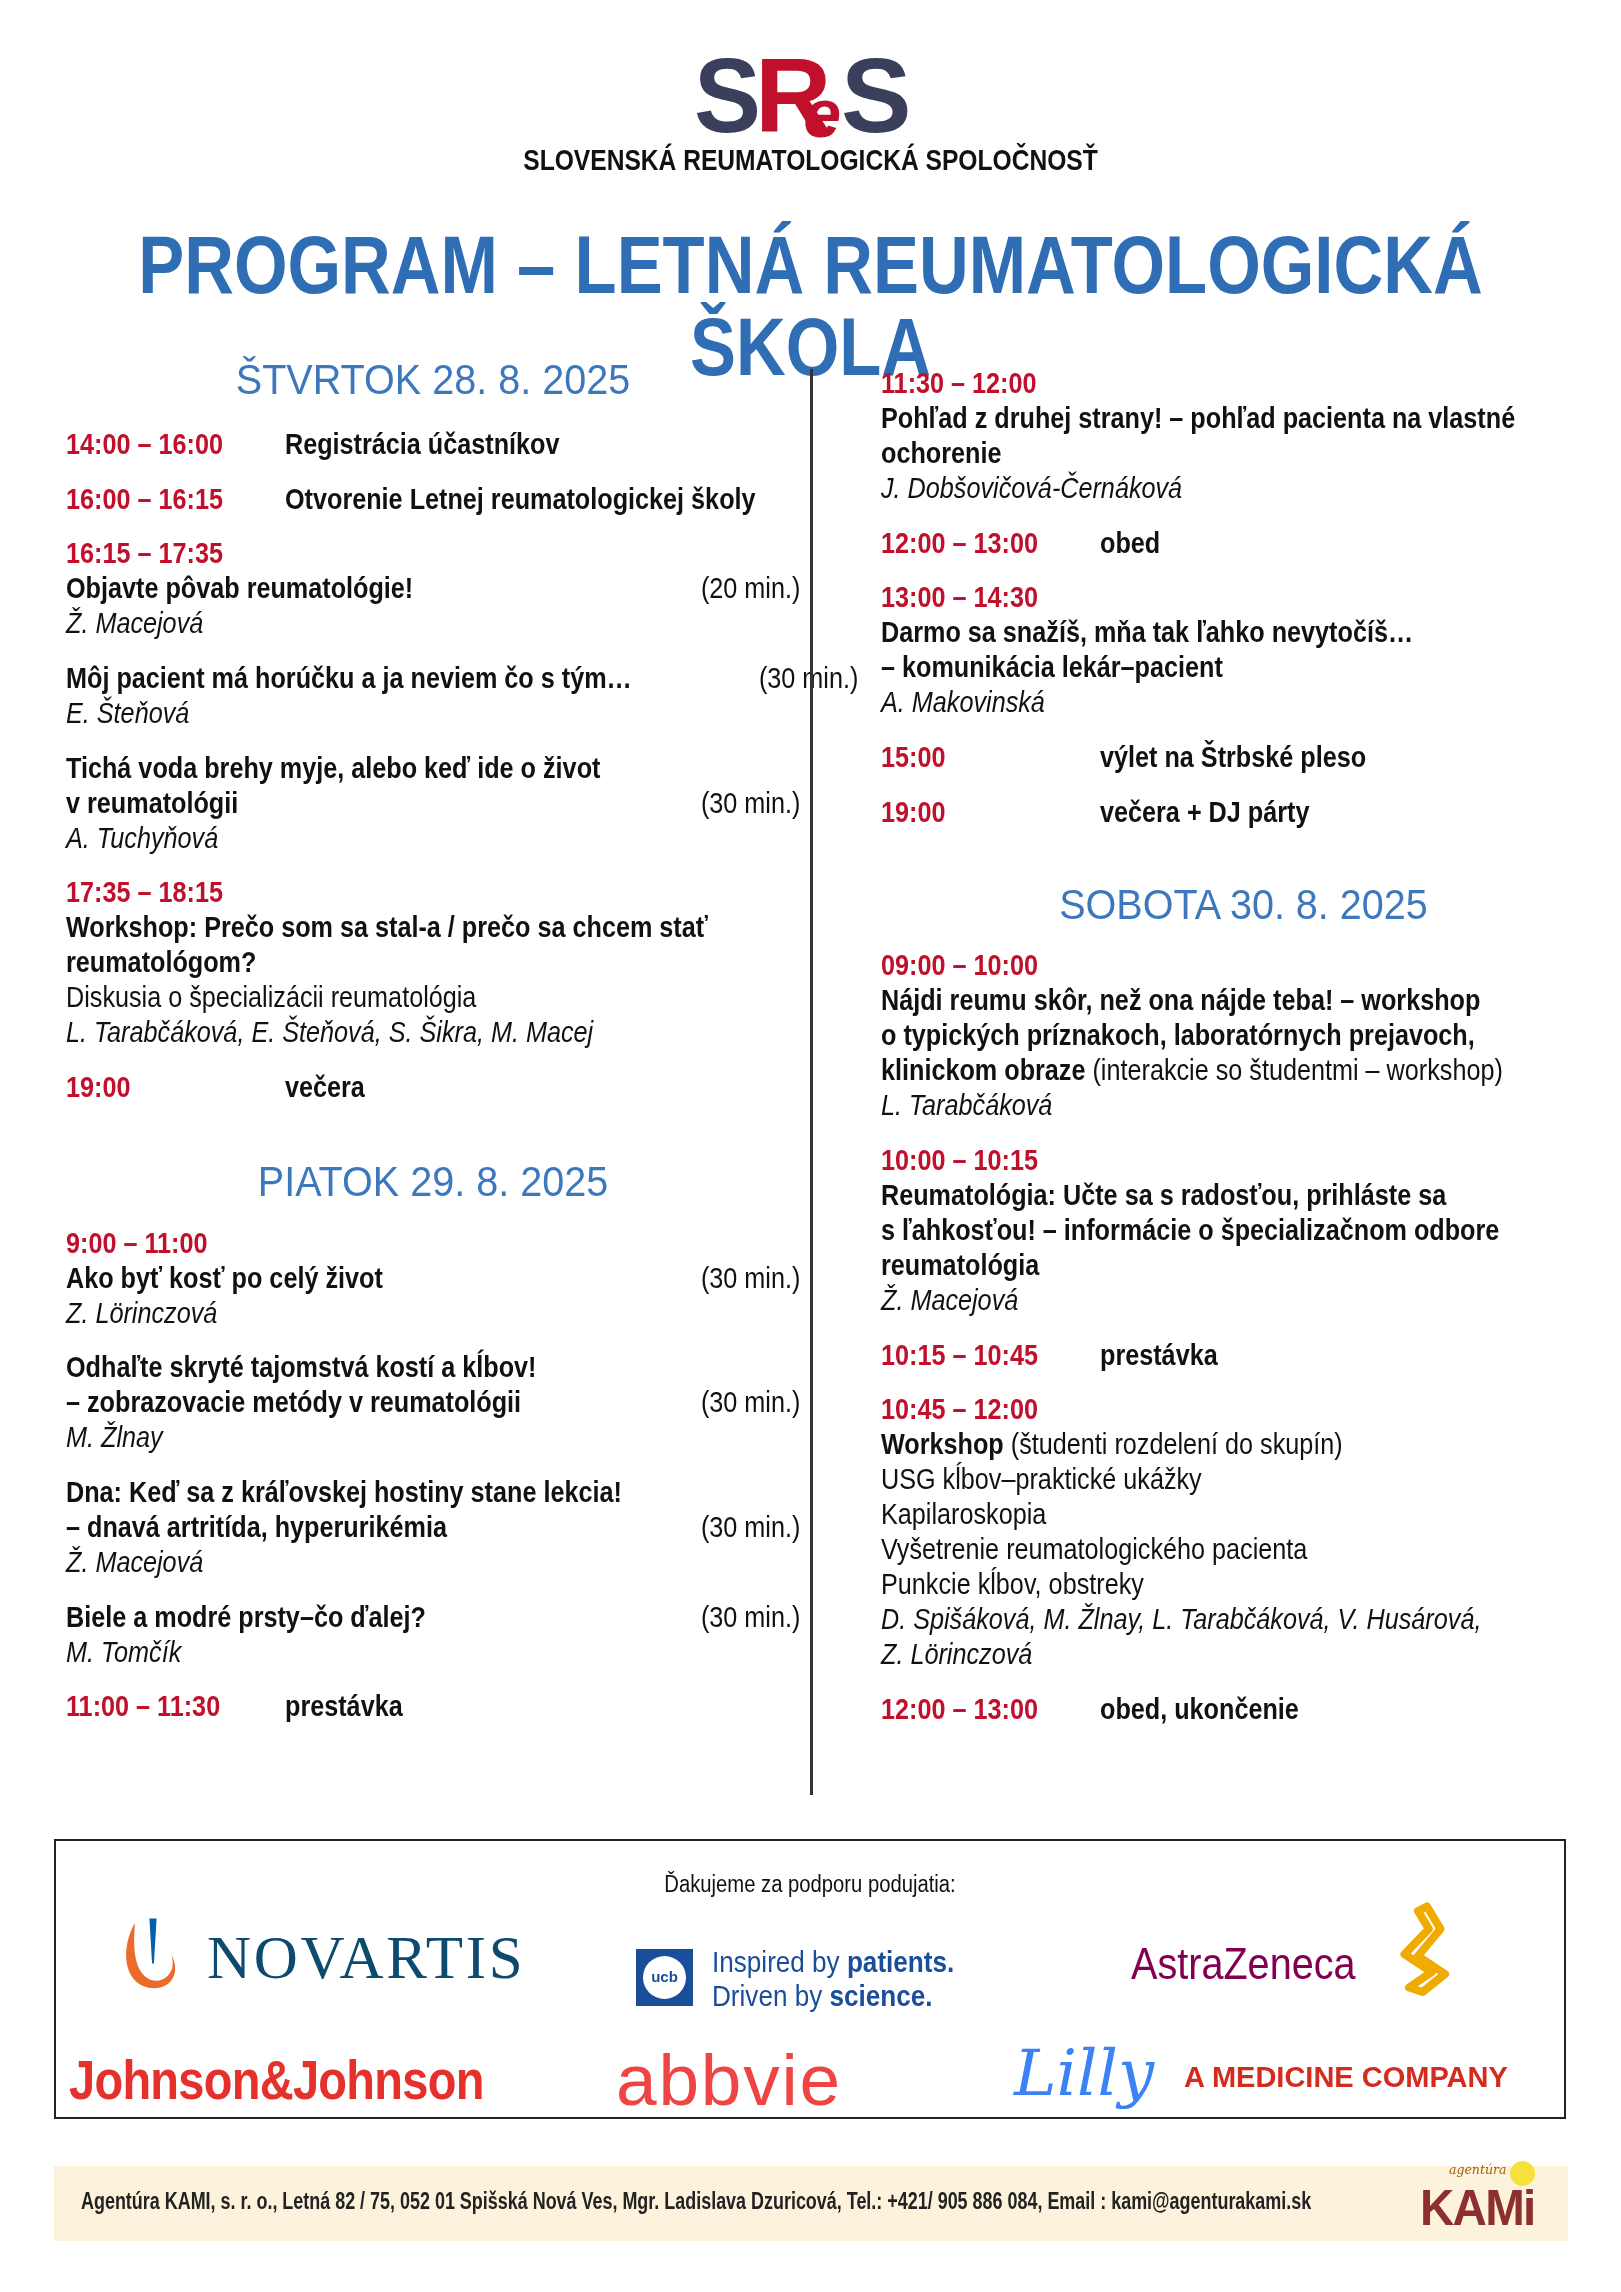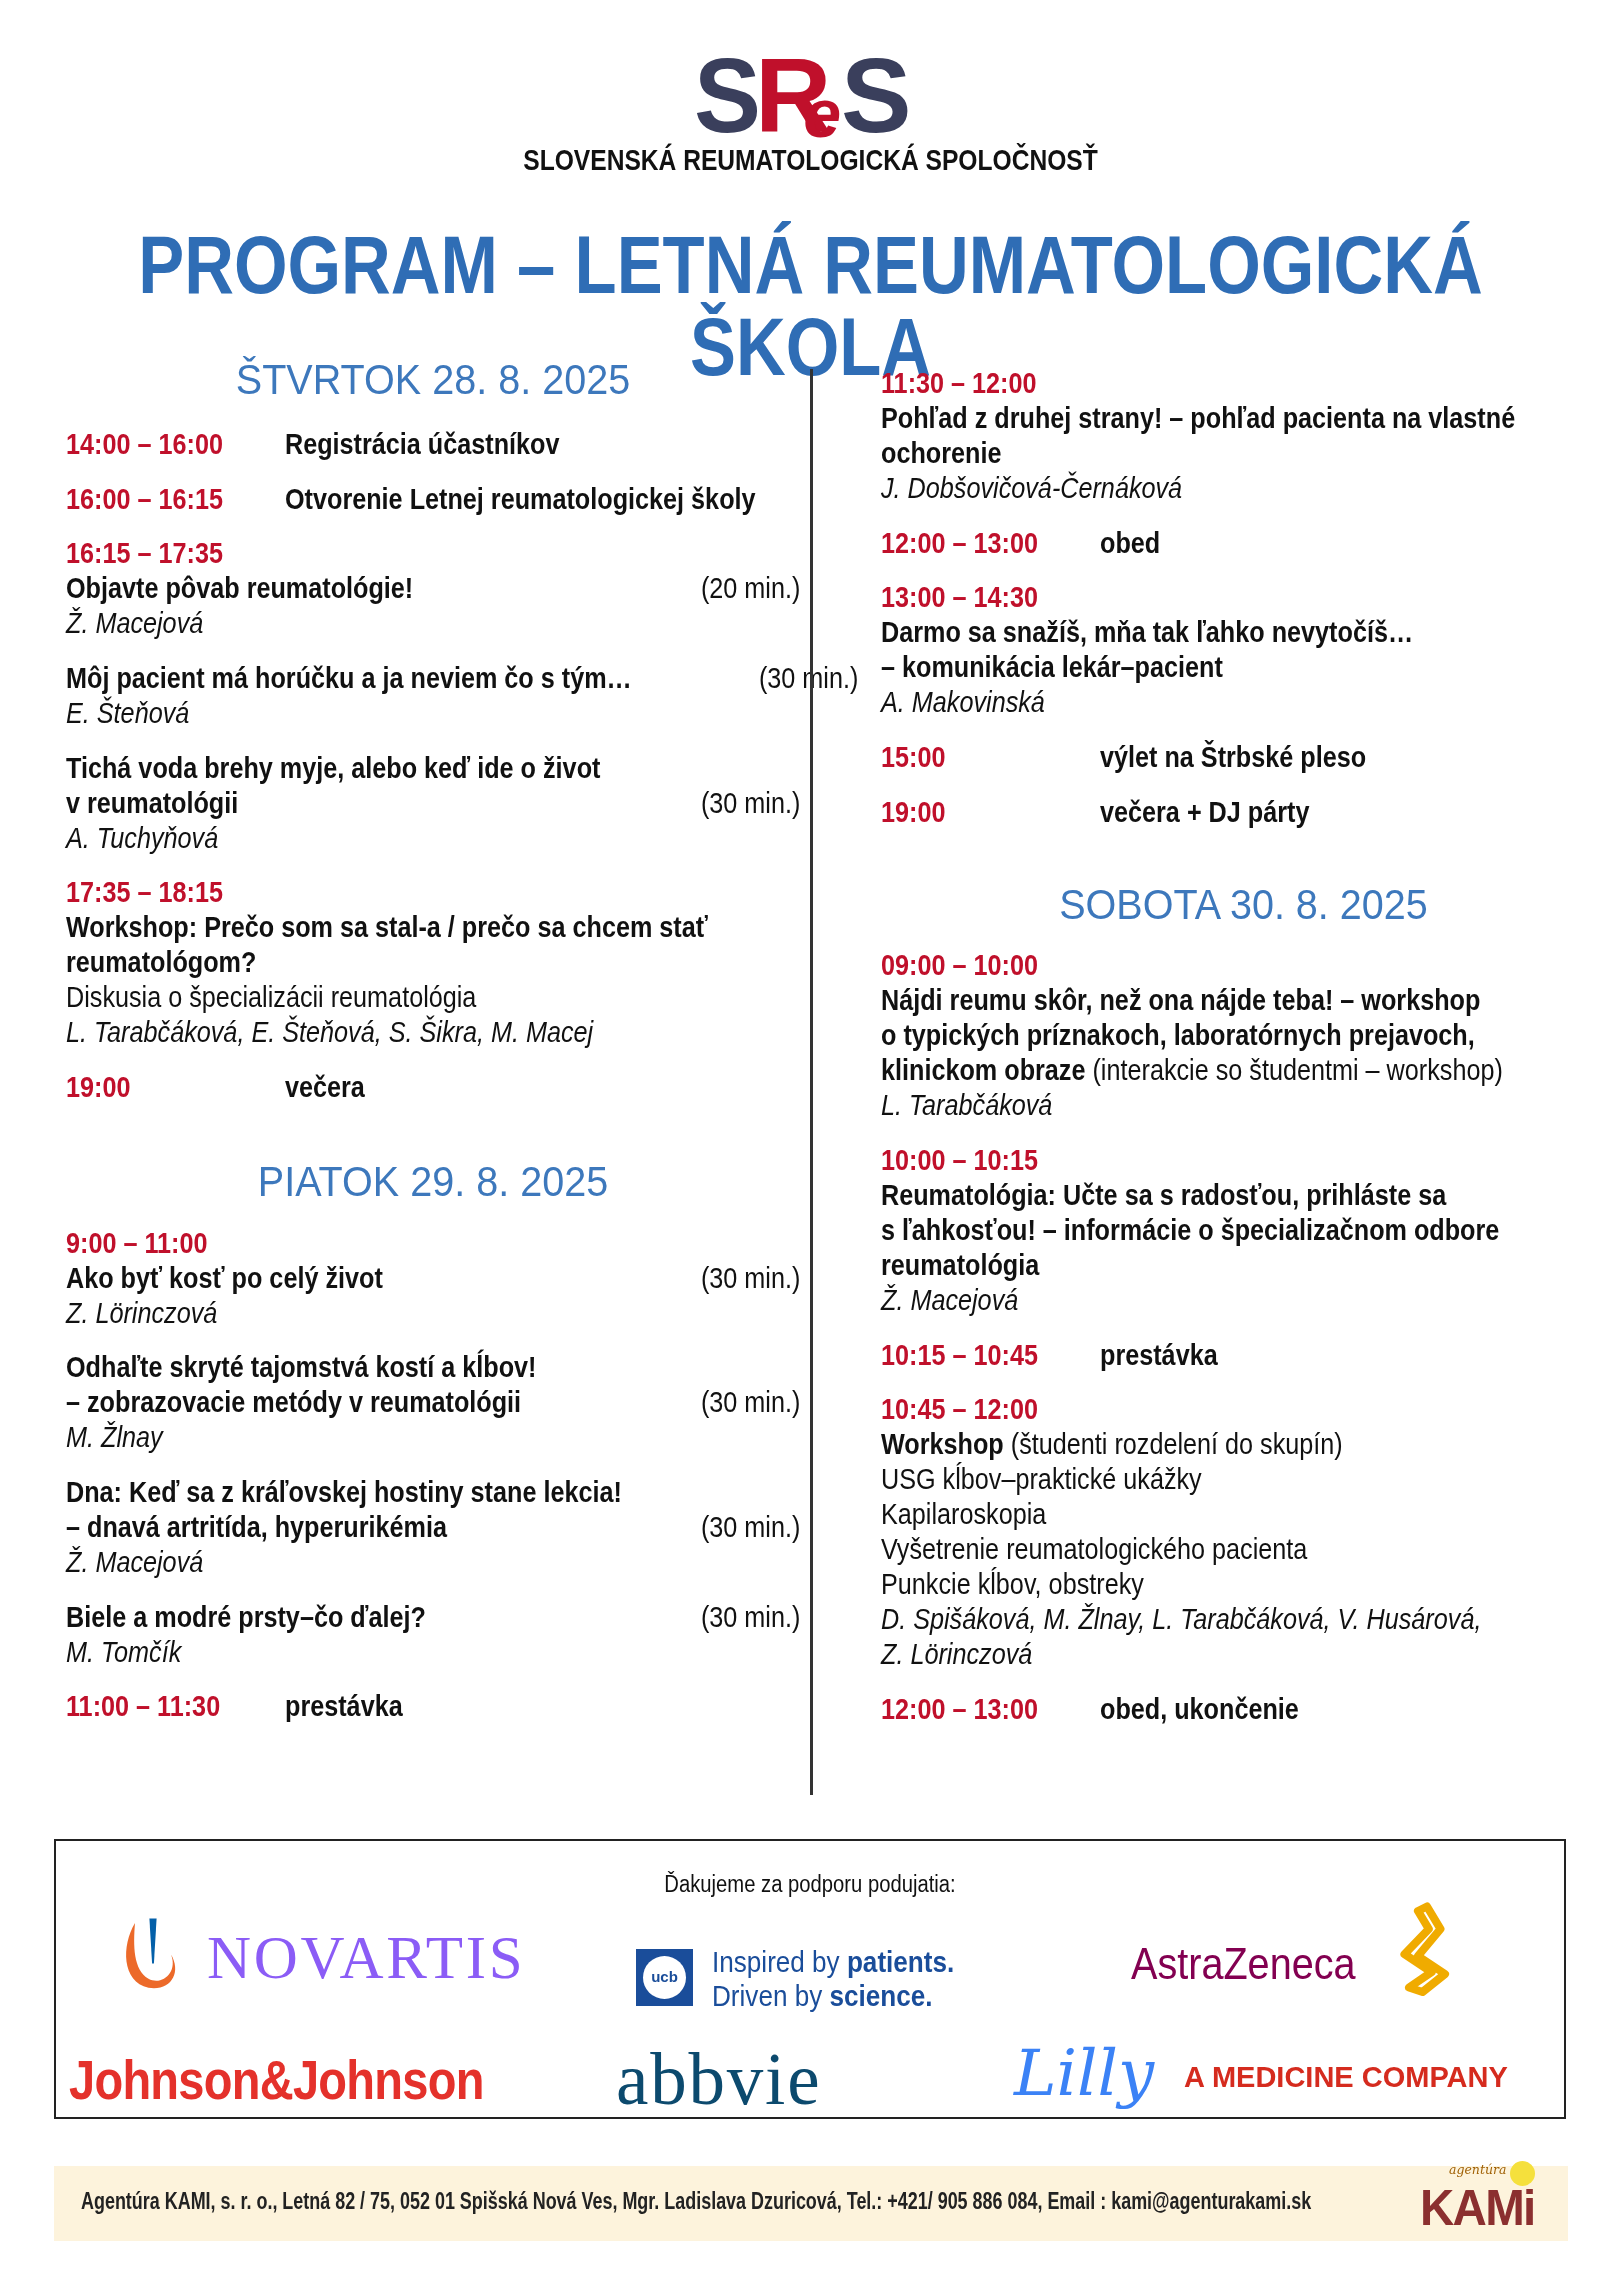--- a/index.html
+++ b/index.html
@@ -221,7 +221,7 @@
       <path d="M20 10 C5 35, 5 75, 35 82 C60 86, 72 65, 60 45 C68 65, 50 80, 35 72 C18 62, 18 35, 20 10Z" fill="#ec6a2a"></path>
       <path d="M36 5 L44 5 L41 55 L39 55 Z" fill="#0460a9"></path>
     </svg>
-    <span style="position:absolute;left:90px;top:9px;font-family:'Liberation Serif',serif;font-size:61px;color:#8b5cf6;letter-spacing:2.7px;">NOVARTIS</span>
+    <span style="position:absolute;left:90px;top:9px;font-family:'Liberation Serif',serif;font-size:61px;color:#0c4a6e;letter-spacing:2.7px;">NOVARTIS</span>
   </div>
 
   <div class="logo-slot" style="left:580px; top:104px; width:376px; height:72px;">

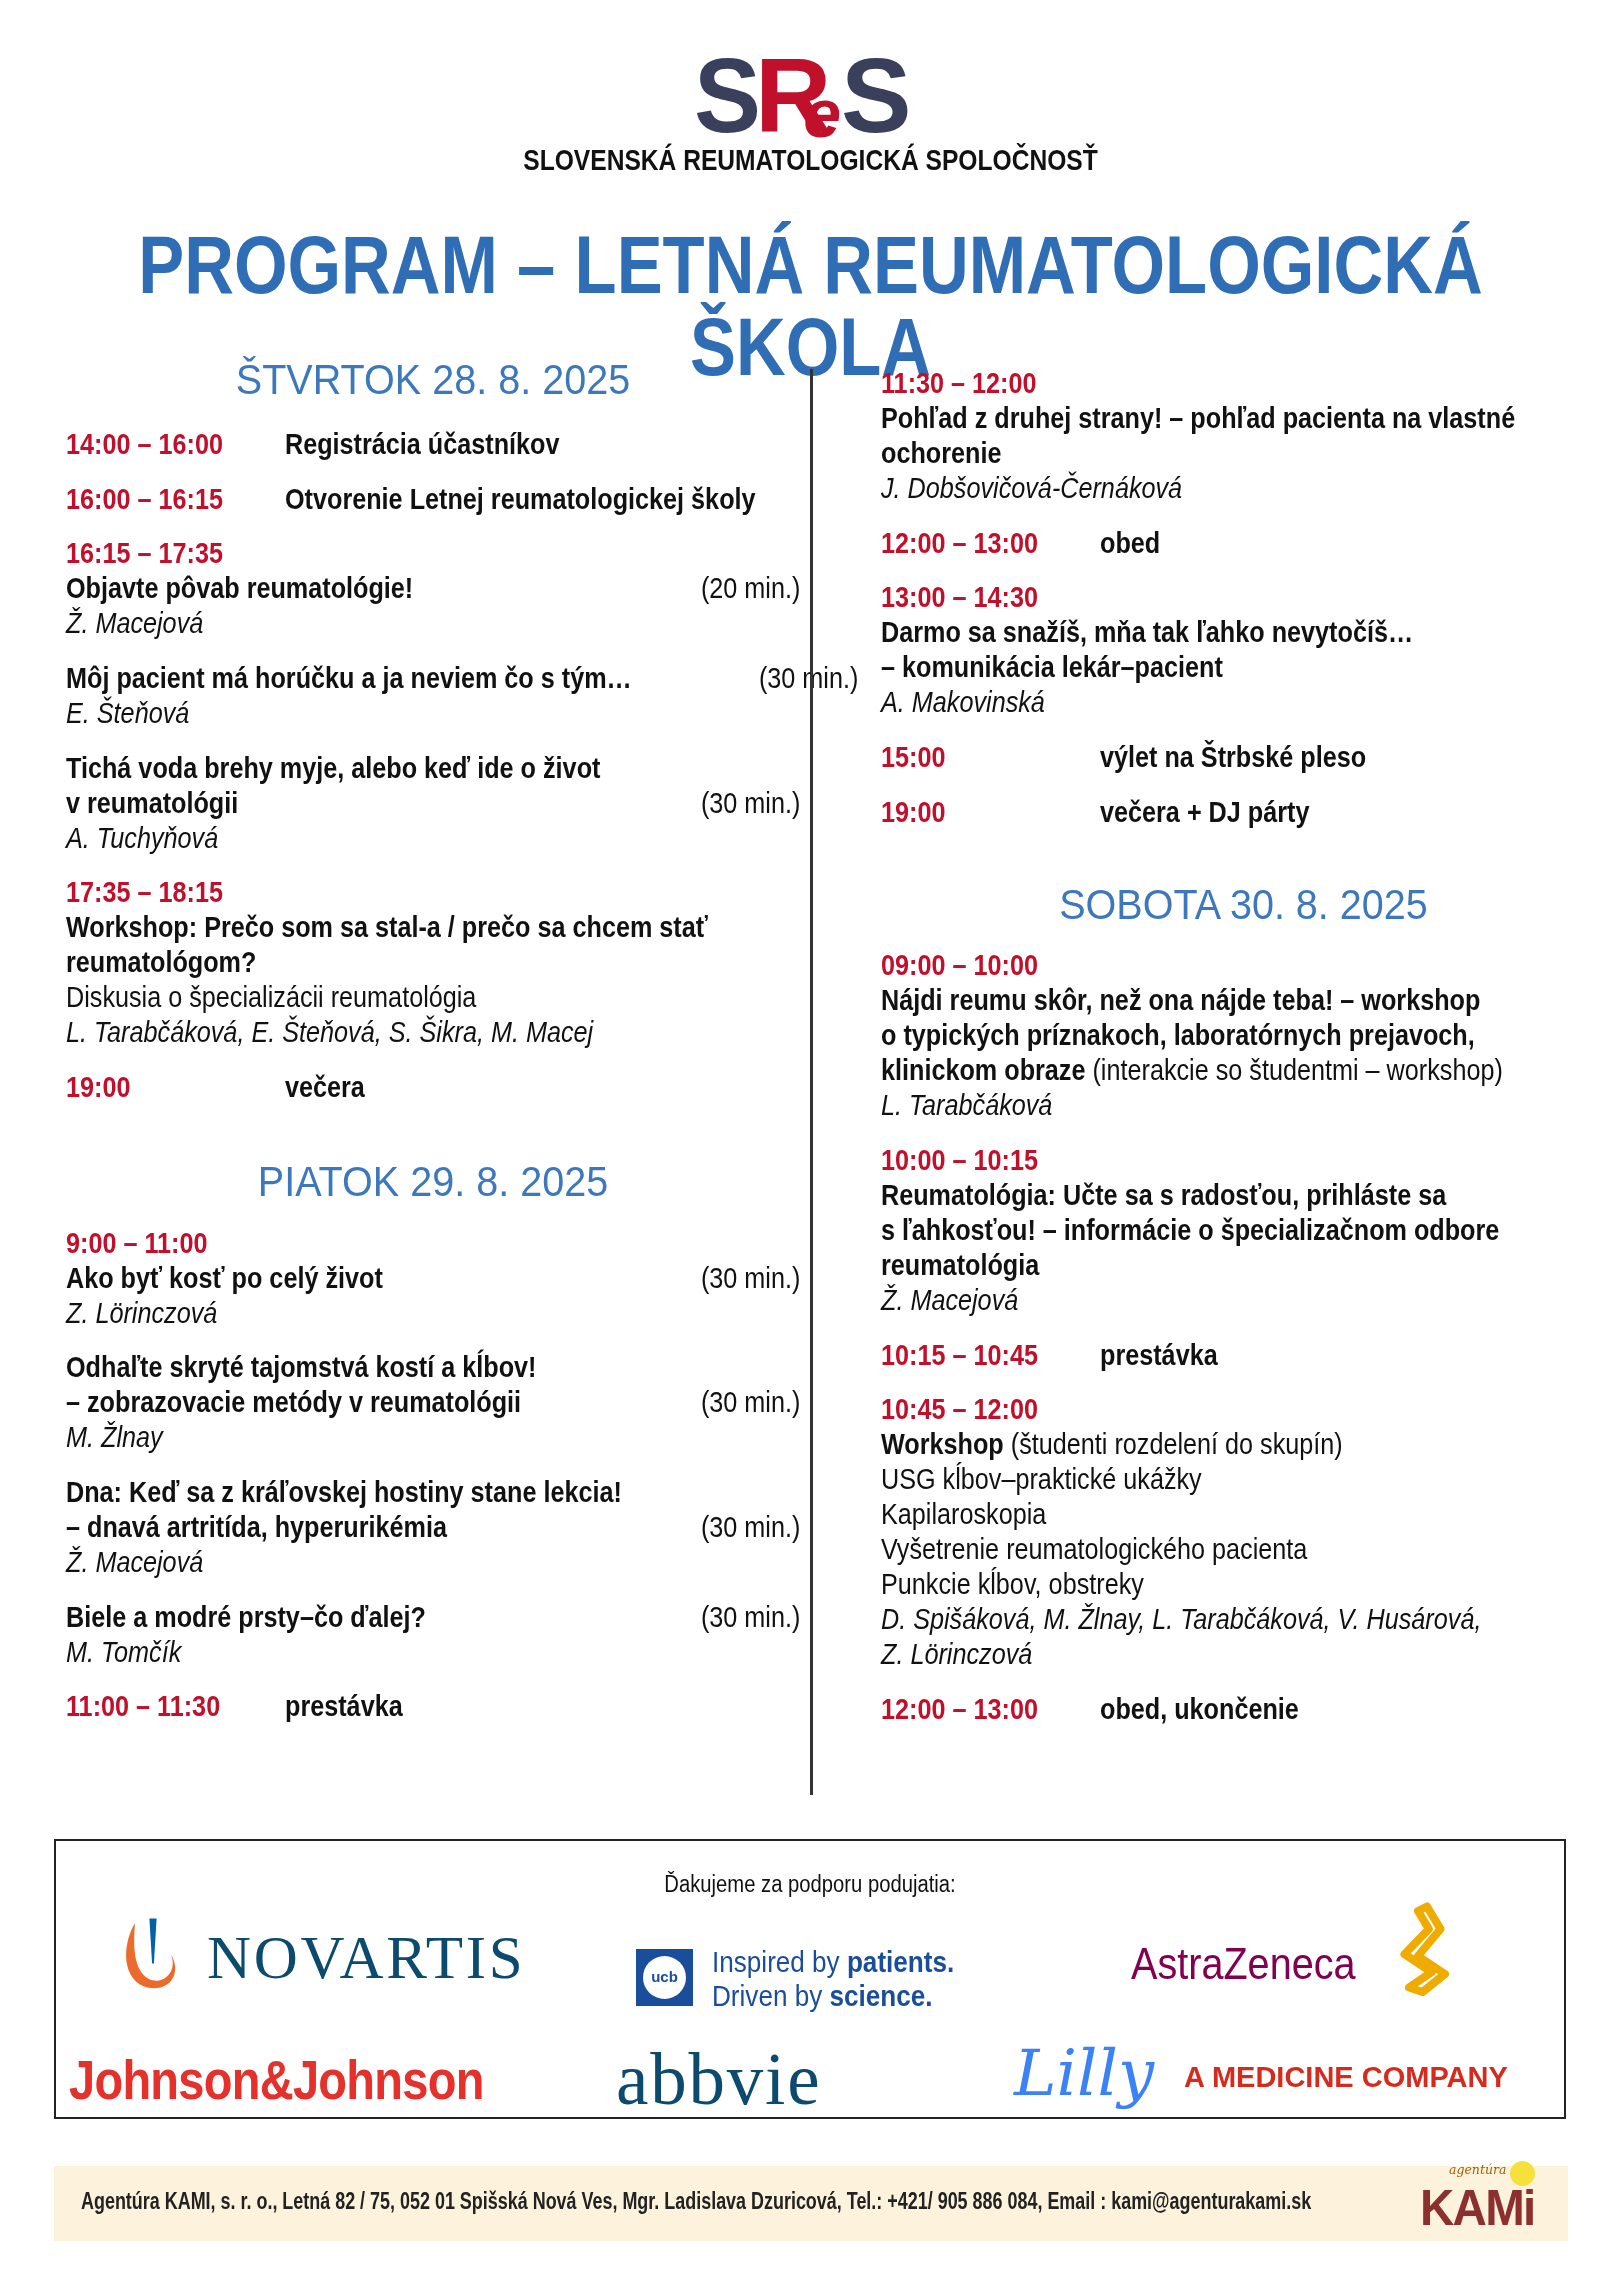--- a/index.html
+++ b/index.html
@@ -247,7 +247,7 @@
   </div>
 
   <div class="logo-slot" style="left:560px; top:202px; width:340px; height:81px;">
-    <span style="position:absolute;left:0;top:-5.4px;font-size:73px;color:#0c4a6e;letter-spacing:1.8px;font-family:Liberation Serif, serif;">abbvie</span>
+    <span style="position:absolute;left:0;top:-5.4px;font-size:73px;color:#ef4444;letter-spacing:1.8px;font-family:Liberation Sans, sans-serif;">abbvie</span>
   </div>
 
   <div class="logo-slot" style="left:958px; top:195px; width:537px; height:90px;">

